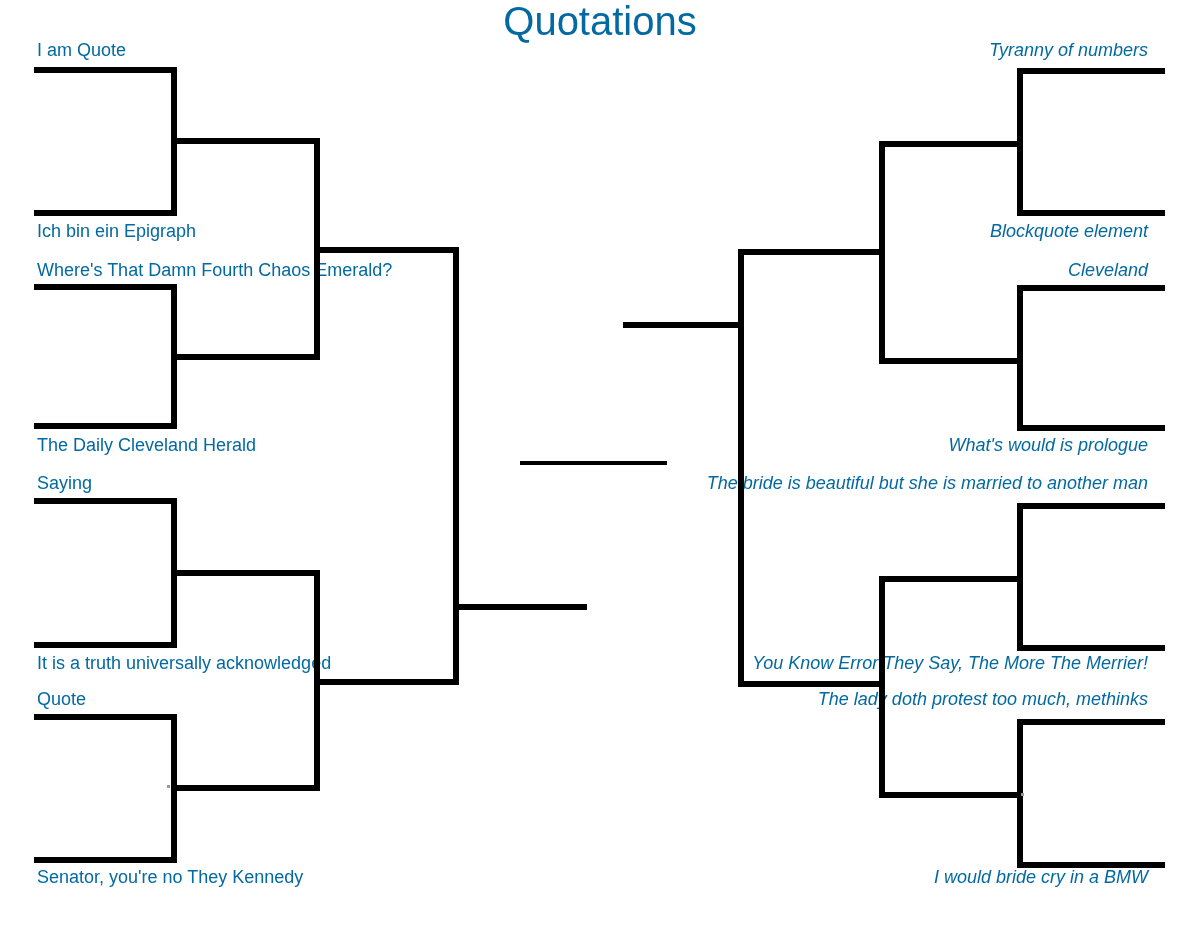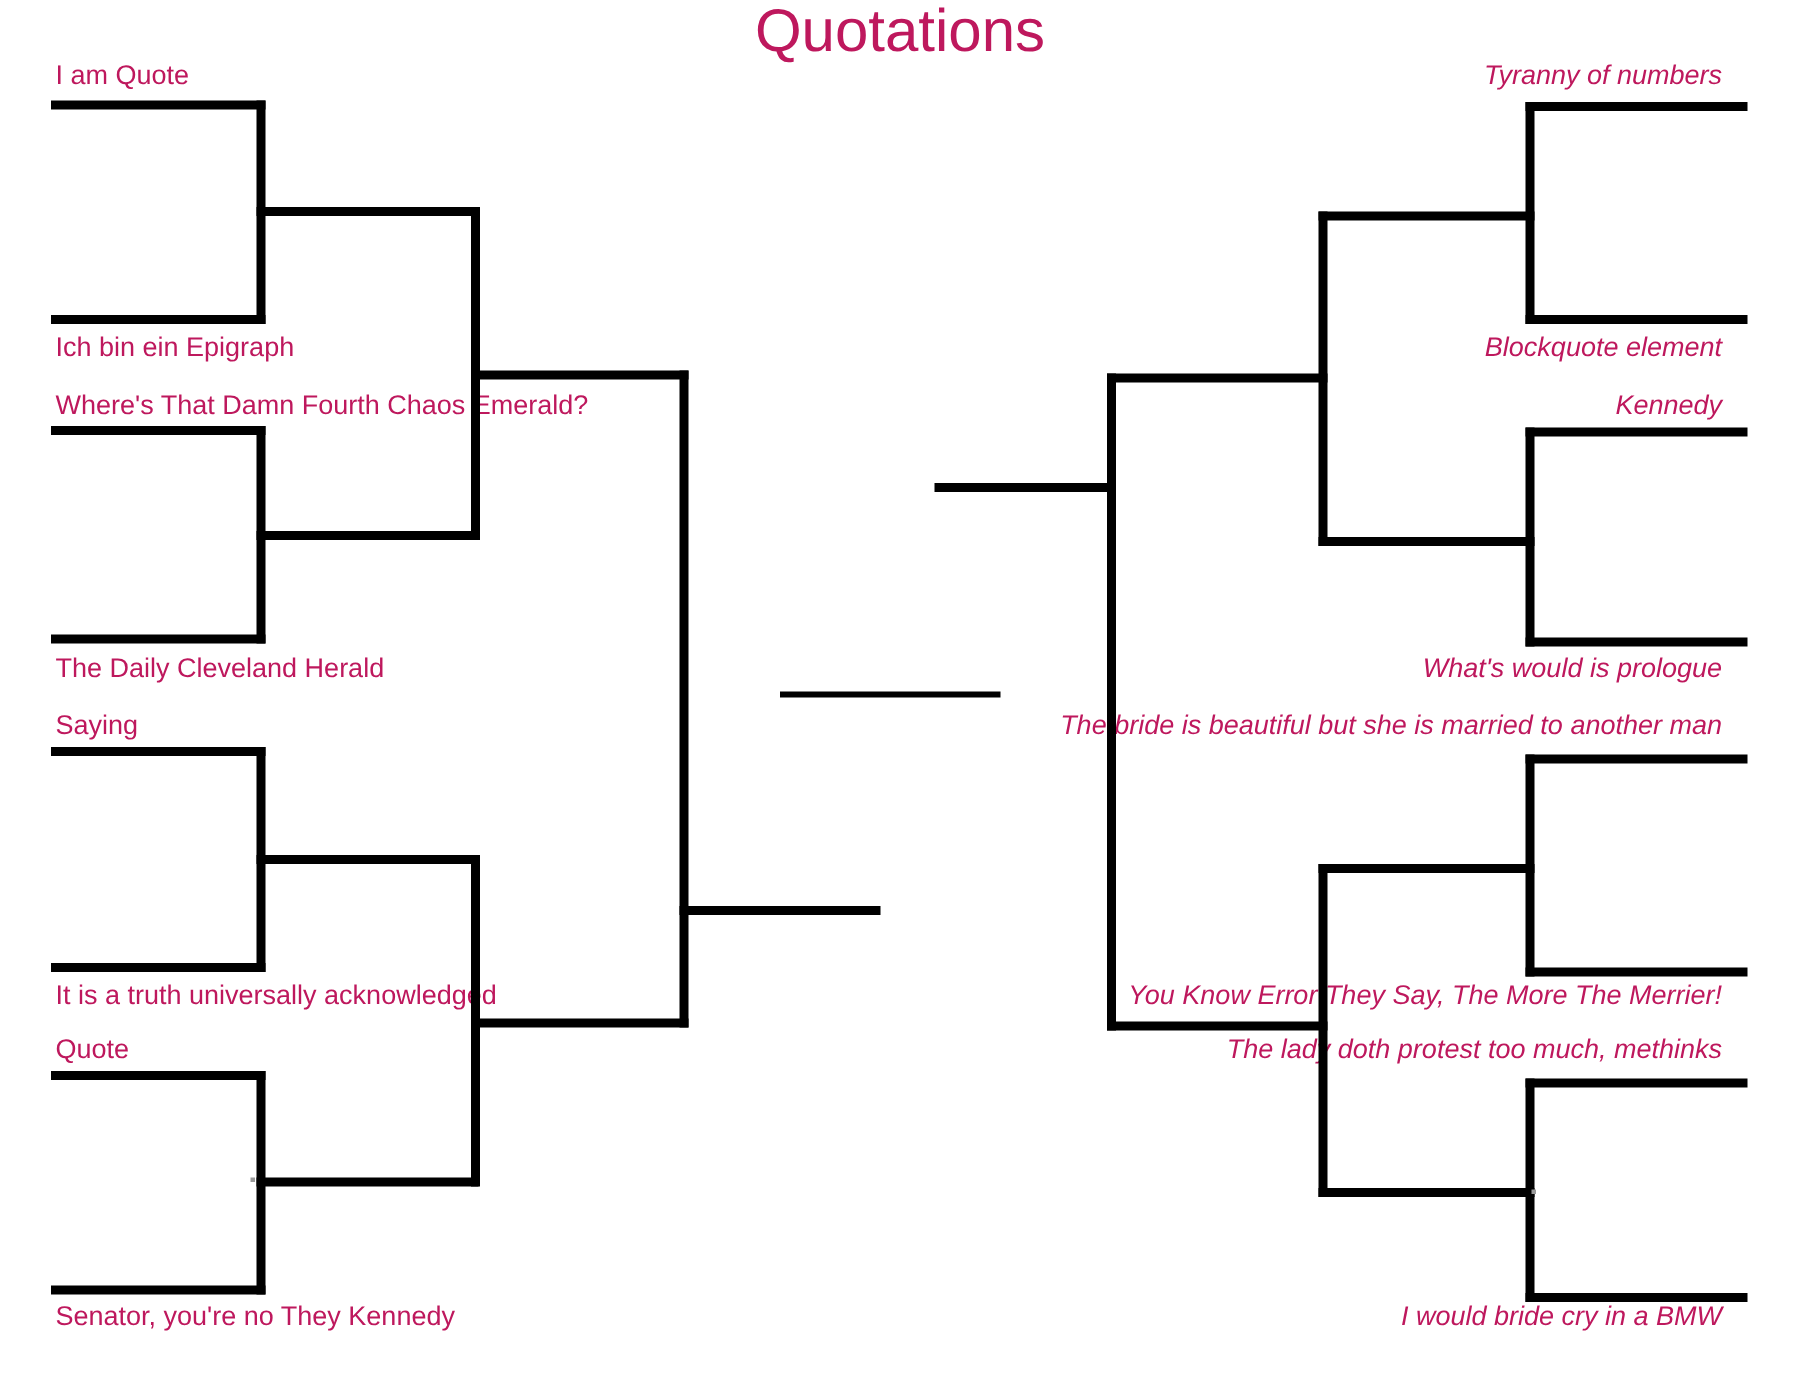--- a/index.html
+++ b/index.html
@@ -14,7 +14,7 @@
     background: #ffffff;
     overflow: hidden;
     font-family: "Liberation Sans", sans-serif;
-    color: #be185d;
+    color: #0369a1;
   }
   .title {
     position: absolute;

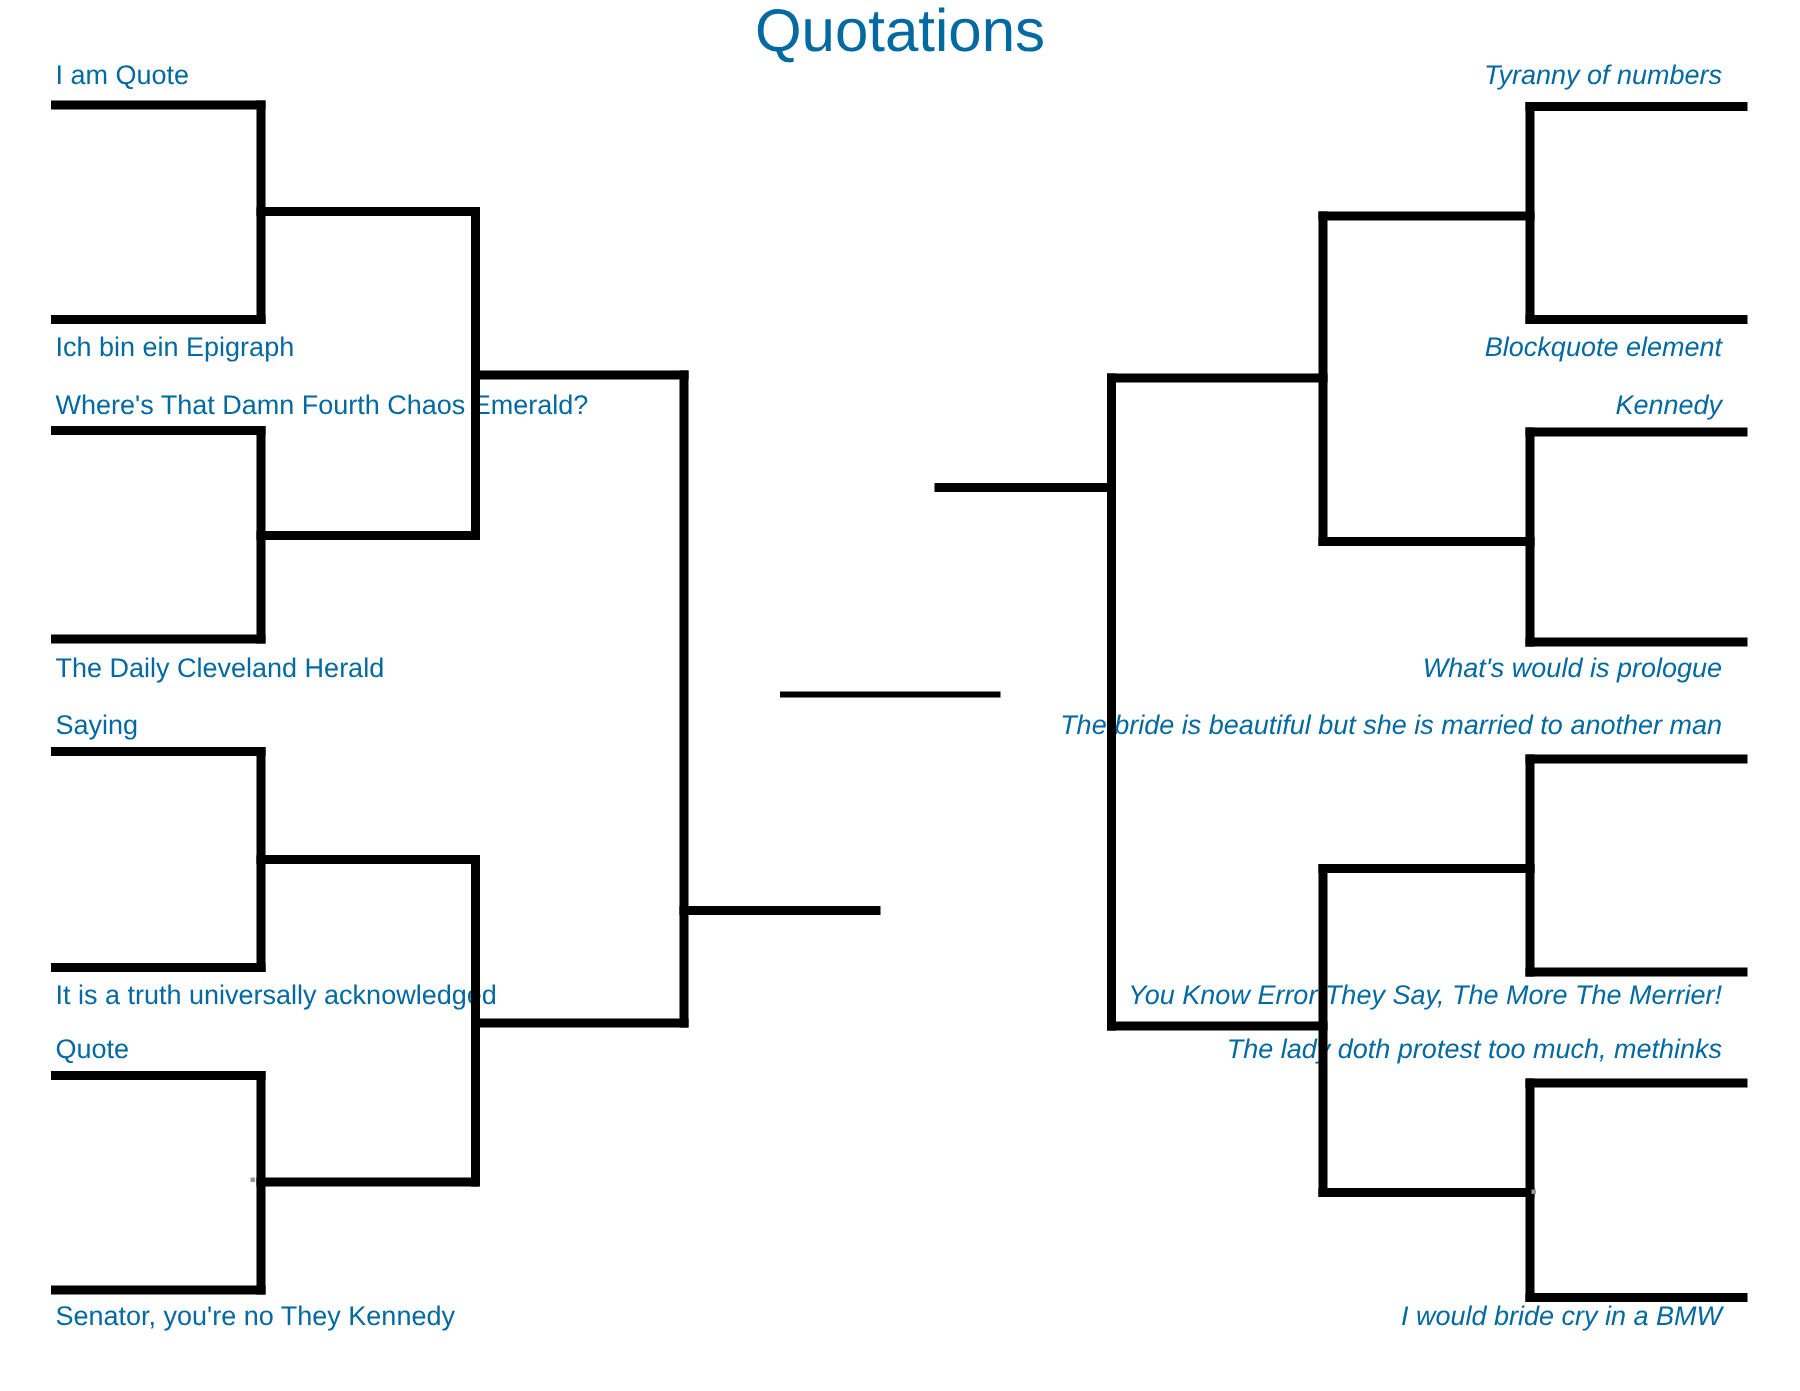--- a/index.html
+++ b/index.html
@@ -83,7 +83,7 @@
 
   <div class="lbl r" style="top:39px">Tyranny of numbers</div>
   <div class="lbl r" style="top:220px">Blockquote element</div>
-  <div class="lbl r" style="top:259px">Kennedy</div>
+  <div class="lbl r" style="top:259px">Cleveland</div>
   <div class="lbl r" style="top:434px">What's would is prologue</div>
   <div class="lbl r" style="top:472px">The bride is beautiful but she is married to another man</div>
   <div class="lbl r" style="top:652px">You Know Error They Say, The More The Merrier!</div>

